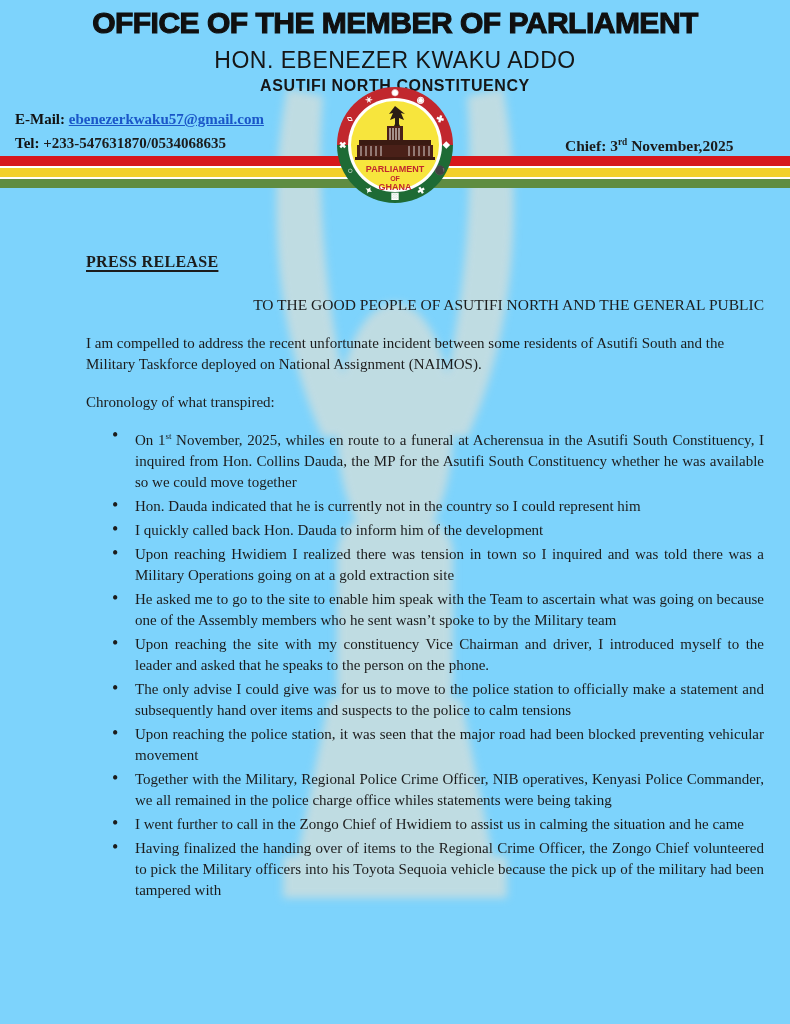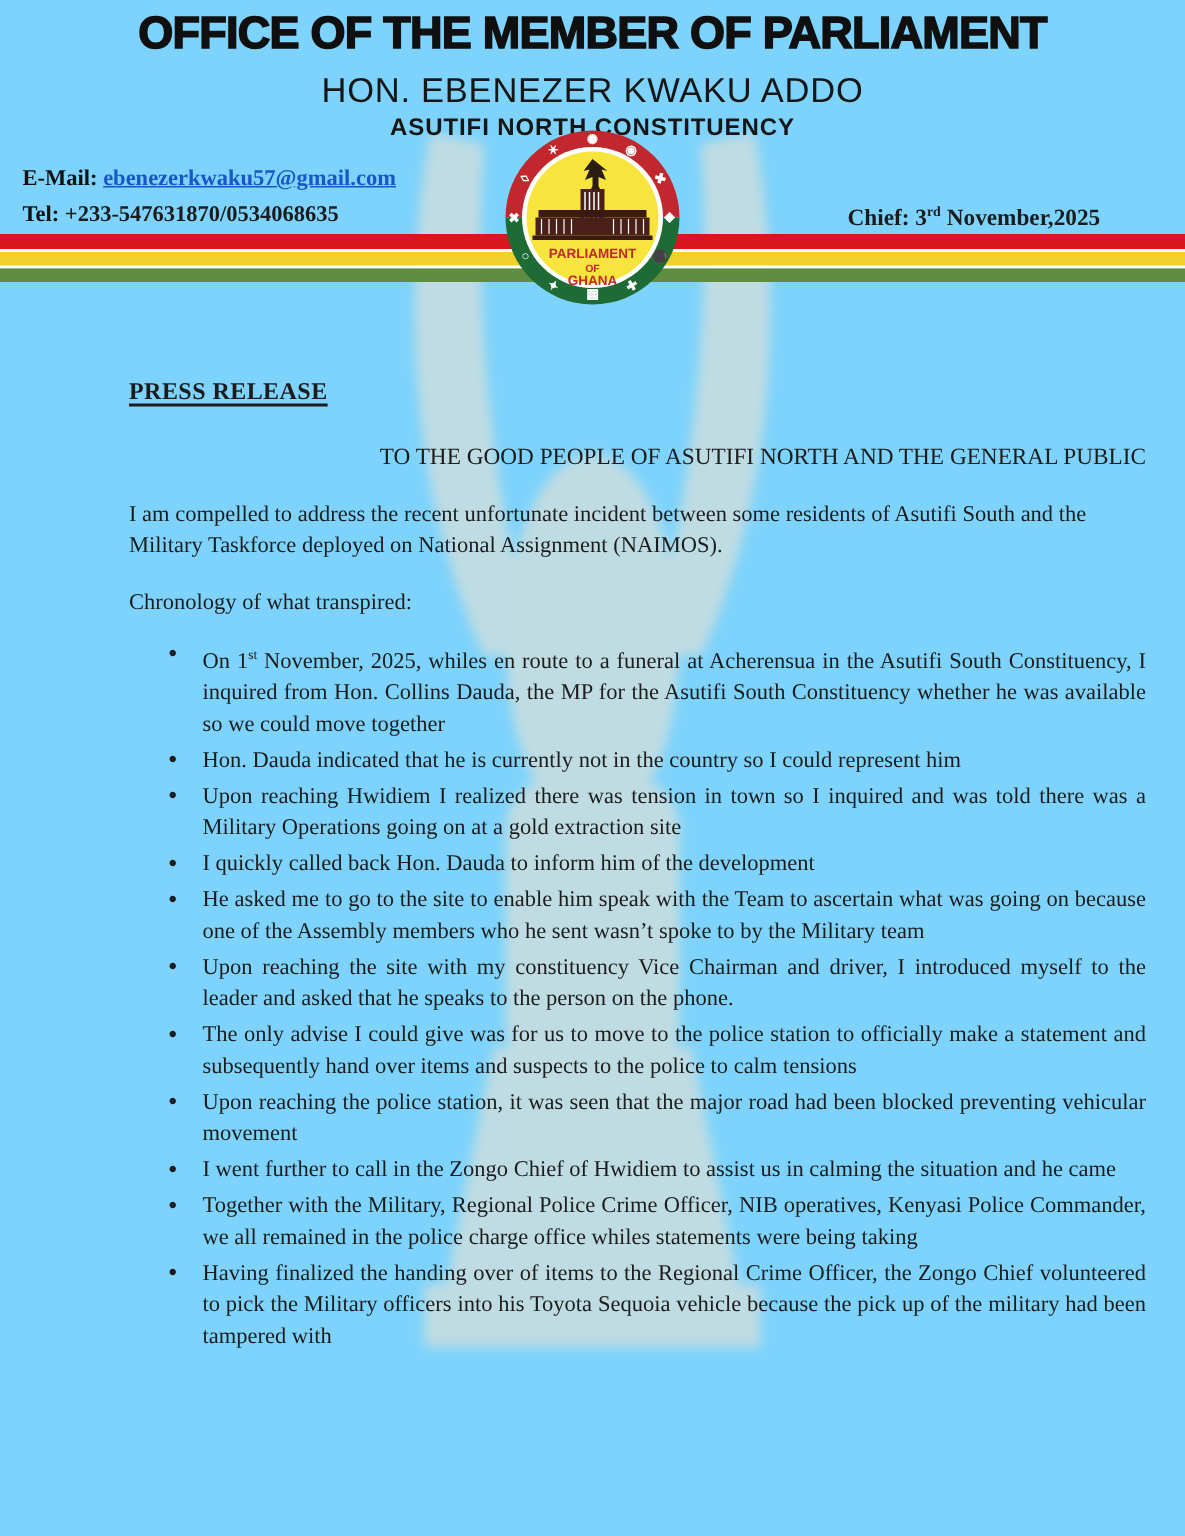--- a/index.html
+++ b/index.html
@@ -185,8 +185,8 @@
     <ul class="events">
       <li><span>On 1</span><sup>st</sup><span> November, 2025, whiles en route to a funeral at Acherensua in the Asutifi South Constituency, I inquired from Hon. Collins Dauda, the MP for the Asutifi South Constituency whether he was available so we could move together</span></li>
       <li>Hon. Dauda indicated that he is currently not in the country so I could represent him</li>
+      <li>I quickly called back Hon. Dauda to inform him of the development</li>
       <li>Upon reaching Hwidiem I realized there was tension in town so I inquired and was told there was a Military Operations going on at a gold extraction site</li>
-      <li>I quickly called back Hon. Dauda to inform him of the development</li>
       <li>He asked me to go to the site to enable him speak with the Team to ascertain what was going on because one of the Assembly members who he sent wasn’t spoke to by the Military team</li>
       <li>Upon reaching the site with my constituency Vice Chairman and driver, I introduced myself to the leader and asked that he speaks to the person on the phone.</li>
       <li>The only advise I could give was for us to move to the police station to officially make a statement and subsequently hand over items and suspects to the police to calm tensions</li>

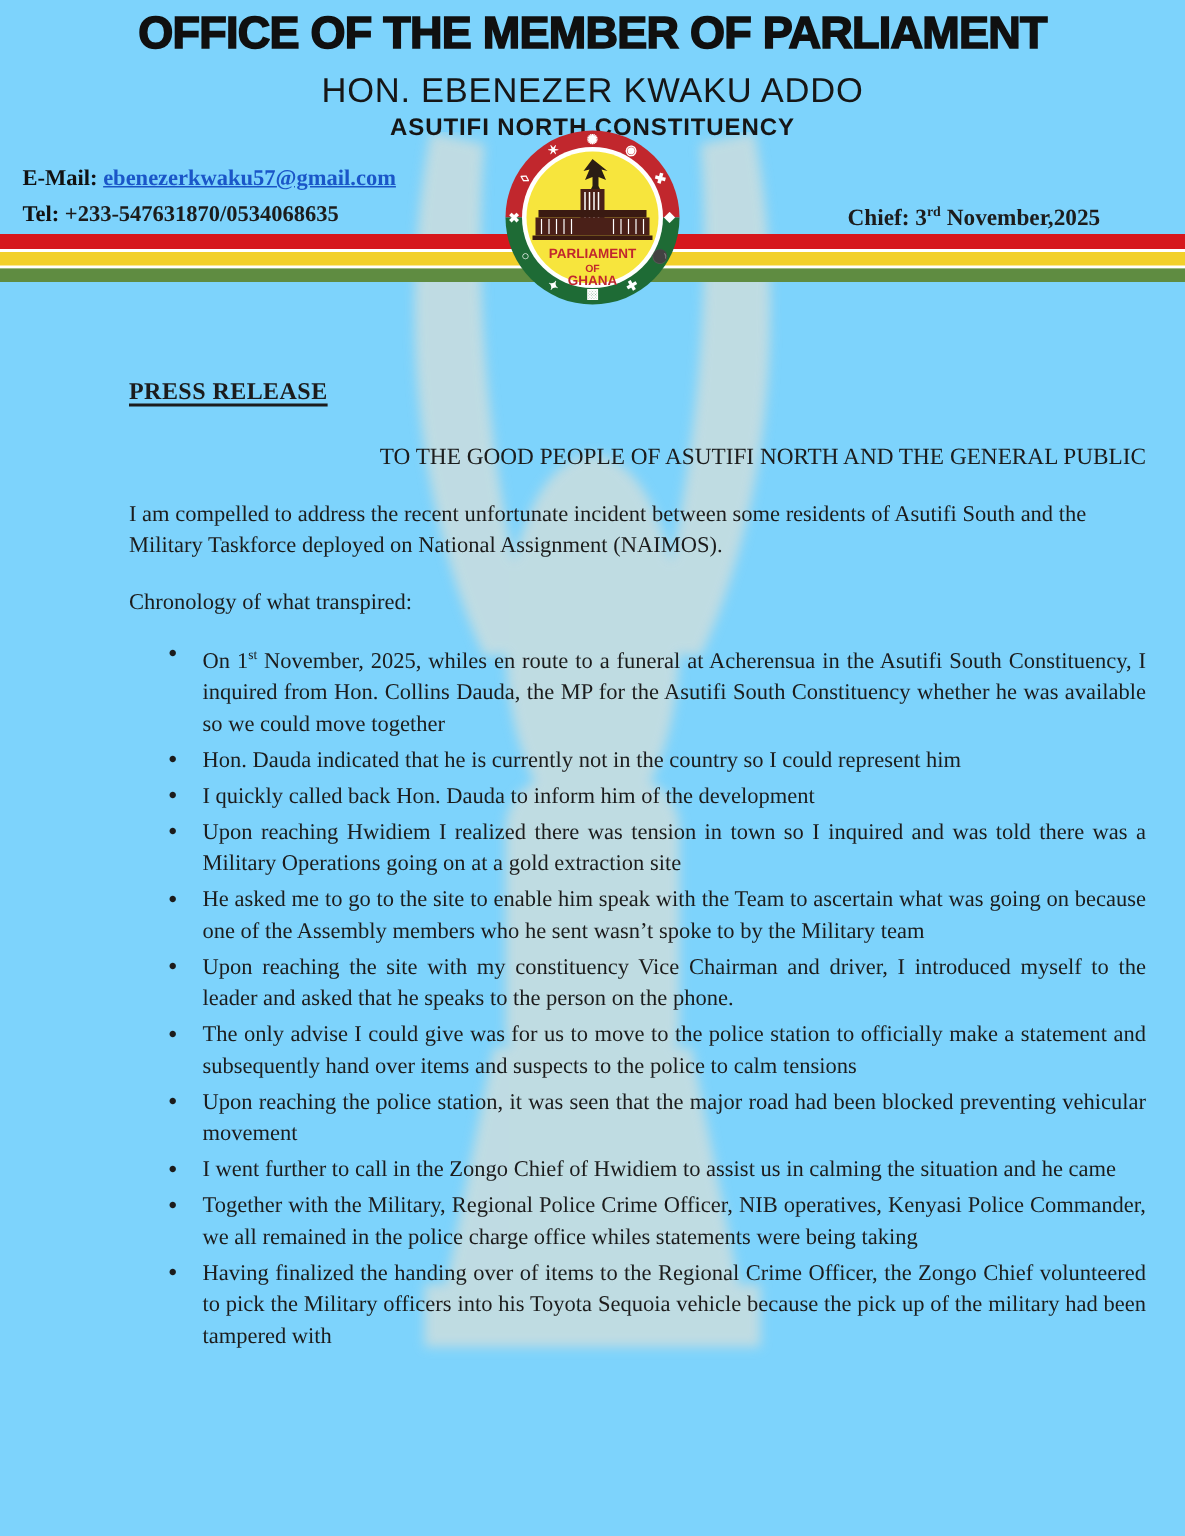--- a/index.html
+++ b/index.html
@@ -191,8 +191,8 @@
       <li>Upon reaching the site with my constituency Vice Chairman and driver, I introduced myself to the leader and asked that he speaks to the person on the phone.</li>
       <li>The only advise I could give was for us to move to the police station to officially make a statement and subsequently hand over items and suspects to the police to calm tensions</li>
       <li>Upon reaching the police station, it was seen that the major road had been blocked preventing vehicular movement</li>
+      <li>Together with the Military, Regional Police Crime Officer, NIB operatives, Kenyasi Police Commander, we all remained in the police charge office whiles statements were being taking</li>
       <li>I went further to call in the Zongo Chief of Hwidiem to assist us in calming the situation and he came</li>
-      <li>Together with the Military, Regional Police Crime Officer, NIB operatives, Kenyasi Police Commander, we all remained in the police charge office whiles statements were being taking</li>
       <li>Having finalized the handing over of items to the Regional Crime Officer, the Zongo Chief volunteered to pick the Military officers into his Toyota Sequoia vehicle because the pick up of the military had been tampered with</li>
     </ul>
   </div>

